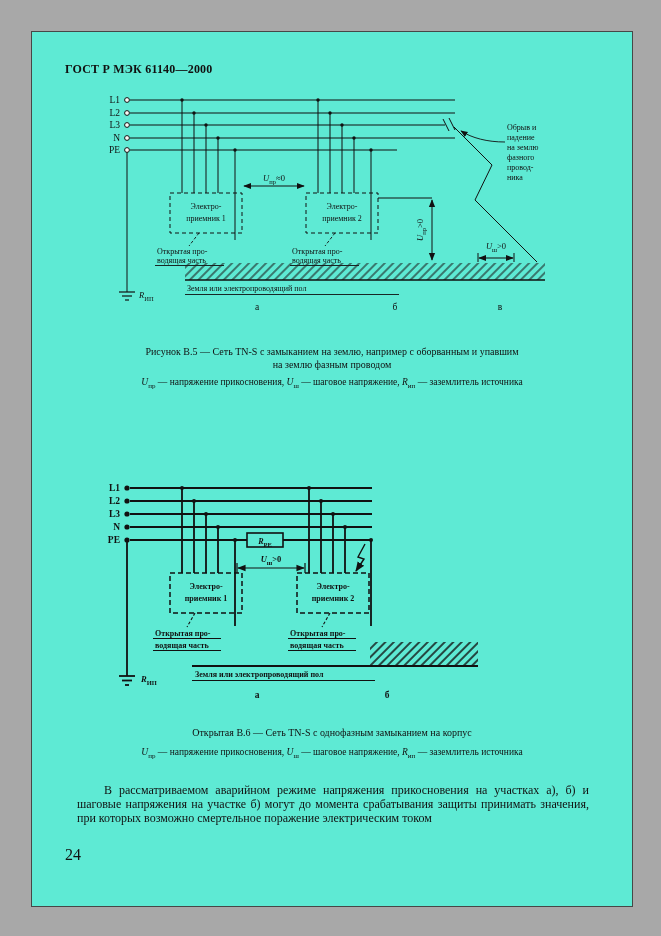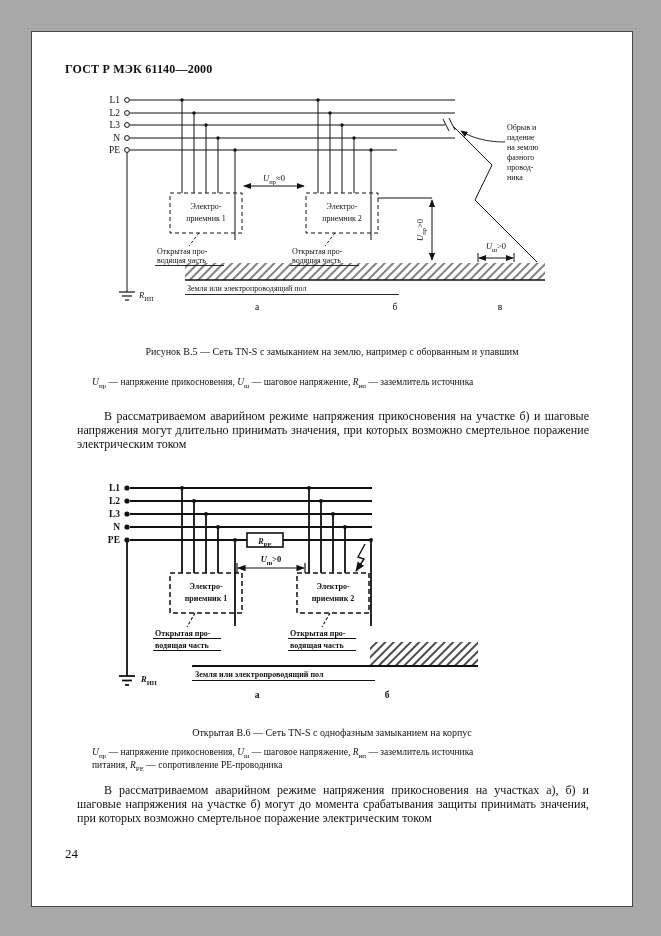--- a/index.html
+++ b/index.html
@@ -6,7 +6,7 @@
   body{width:661px;height:936px;background:#a8a8a8;position:relative;
        font-family:"Liberation Serif",serif;color:#111;-webkit-font-smoothing:antialiased}
   .page{position:absolute;left:31px;top:31px;width:600px;height:874px;
-        background:#ffffff;border:1px solid #474747}
+        background:#5eead4;border:1px solid #474747}
   .abs{position:absolute}
   .hdr{left:33px;top:30px;font-size:12px;font-weight:bold;letter-spacing:.2px}
   .cap{left:50px;width:500px;text-align:center;font-size:10px;line-height:1.3}

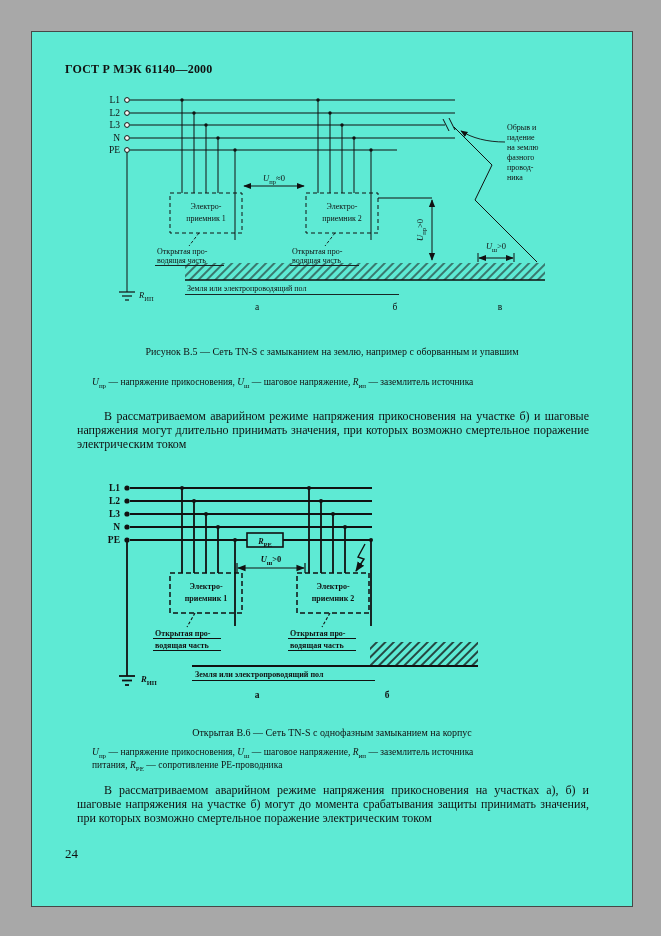--- a/index.html
+++ b/index.html
@@ -159,6 +159,7 @@
 
   <div class="abs cap" style="top:313px">
     <div>Рисунок В.5 — Сеть TN-S с замыканием на землю, например с оборванным и упавшим</div>
+    <div>на землю фазным проводом</div>
   </div>
   <div class="abs leg" style="top:344px">
     <div><span class="it">U</span><sub>пр</sub><span> — напряжение прикосновения, </span><span class="it">U</span><sub>ш</sub><span> — шаговое напряжение, </span><span class="it">R</span><sub>ип</sub><span> — заземлитель источника</span></div>

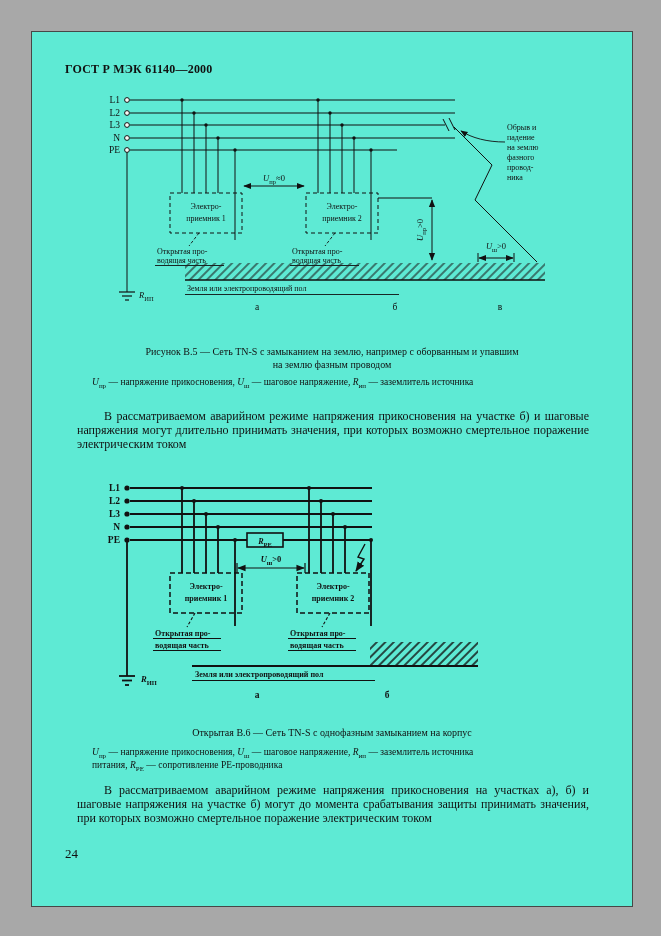--- a/index.html
+++ b/index.html
@@ -10,7 +10,7 @@
   .abs{position:absolute}
   .hdr{left:33px;top:30px;font-size:12px;font-weight:bold;letter-spacing:.2px}
   .cap{left:50px;width:500px;text-align:center;font-size:10px;line-height:1.3}
-  .leg{left:60px;width:480px;text-align:left;font-size:9.5px;line-height:1.4}
+  .leg{left:60px;width:480px;text-align:center;font-size:9.5px;line-height:1.4}
   .par{left:45px;width:512px;text-align:justify;font-size:12px;line-height:1.16;text-indent:27px}
   .pgn{left:33px;top:814px;font-size:13px}
   .it{font-style:italic}

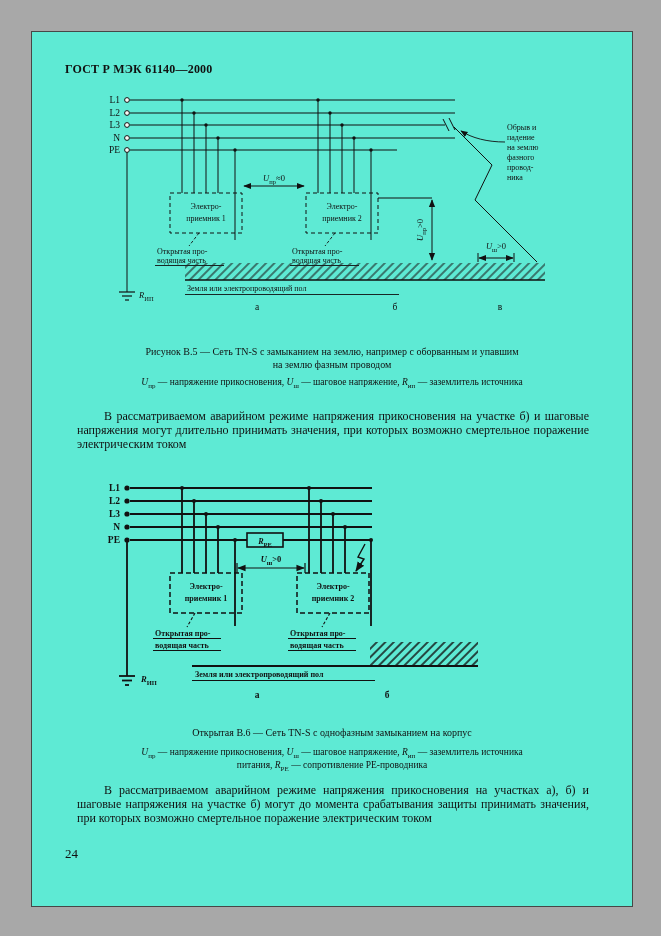--- a/index.html
+++ b/index.html
@@ -164,7 +164,6 @@
   <div class="abs leg" style="top:344px">
     <div><span class="it">U</span><sub>пр</sub><span> — напряжение прикосновения, </span><span class="it">U</span><sub>ш</sub><span> — шаговое напряжение, </span><span class="it">R</span><sub>ип</sub><span> — заземлитель источника</span></div>
   </div>
-  <div class="abs par" style="top:378px">В рассматриваемом аварийном режиме напряжения прикосновения на участке б) и шаговые напряжения могут длительно принимать значения, при которых возможно смертельное поражение электрическим током</div>
 
   <svg class="abs" style="left:55px;top:446px" width="525" height="235" viewBox="0 0 525 235">
     <defs>

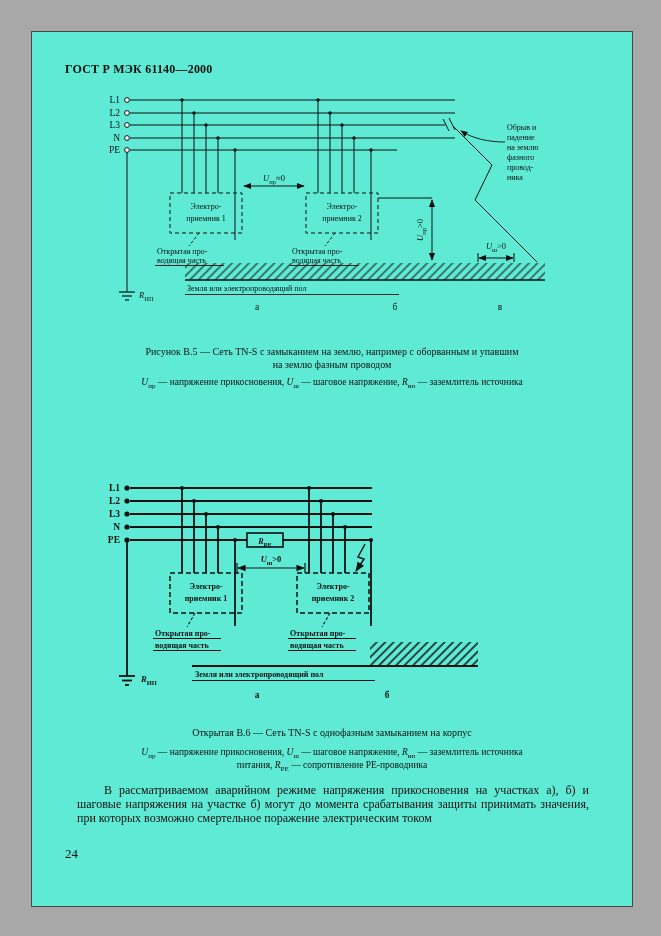--- a/index.html
+++ b/index.html
@@ -281,7 +281,6 @@
   </div>
   <div class="abs leg" style="top:714px">
     <div><span class="it">U</span><sub>пр</sub><span> — напряжение прикосновения, </span><span class="it">U</span><sub>ш</sub><span> — шаговое напряжение, </span><span class="it">R</span><sub>ип</sub><span> — заземлитель источника</span></div>
-    <div><span>питания, </span><span class="it">R</span><sub>PE</sub><span> — сопротивление PE-проводника</span></div>
   </div>
   <div class="abs par" style="top:752px">В рассматриваемом аварийном режиме напряжения прикосновения на участках а), б) и шаговые напряжения на участке б) могут до момента срабатывания защиты принимать значения, при которых возможно смертельное поражение электрическим током</div>
 

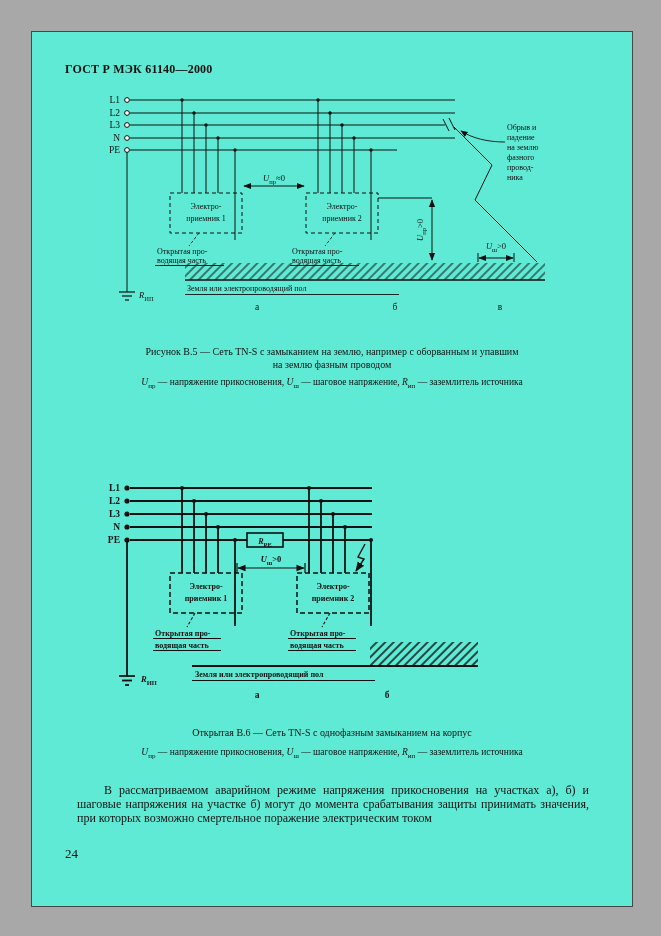--- a/index.html
+++ b/index.html
@@ -12,7 +12,7 @@
   .cap{left:50px;width:500px;text-align:center;font-size:10px;line-height:1.3}
   .leg{left:60px;width:480px;text-align:center;font-size:9.5px;line-height:1.4}
   .par{left:45px;width:512px;text-align:justify;font-size:12px;line-height:1.16;text-indent:27px}
-  .pgn{left:33px;top:814px;font-size:13px}
+  .pgn{left:33px;top:814px;font-size:16px}
   .it{font-style:italic}
   sub{font-size:7px;line-height:0}
   svg{overflow:visible;display:block}

